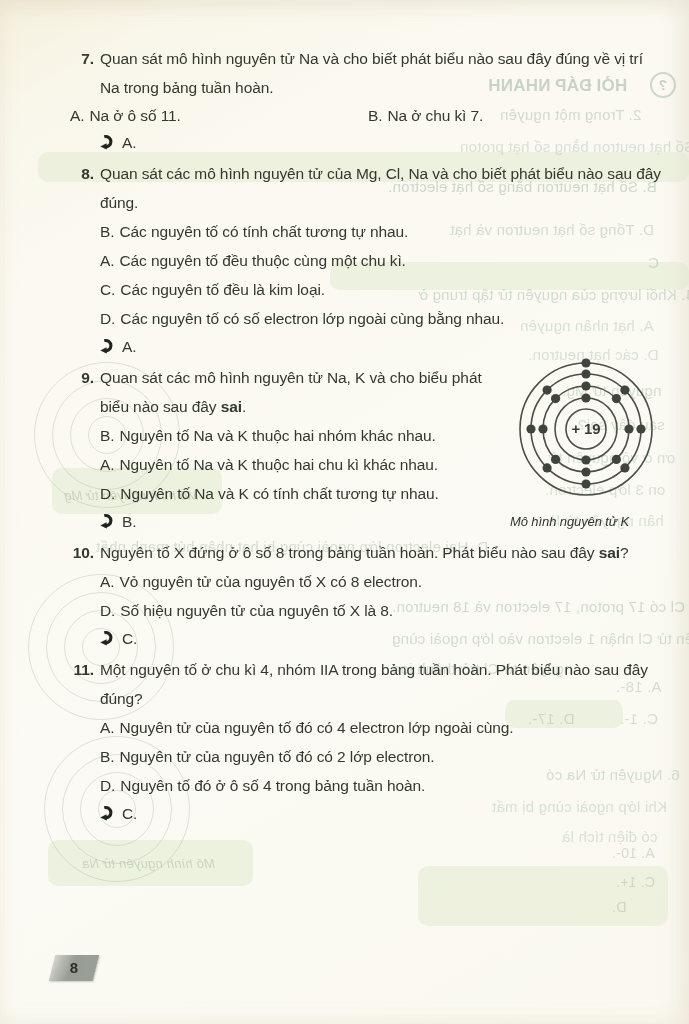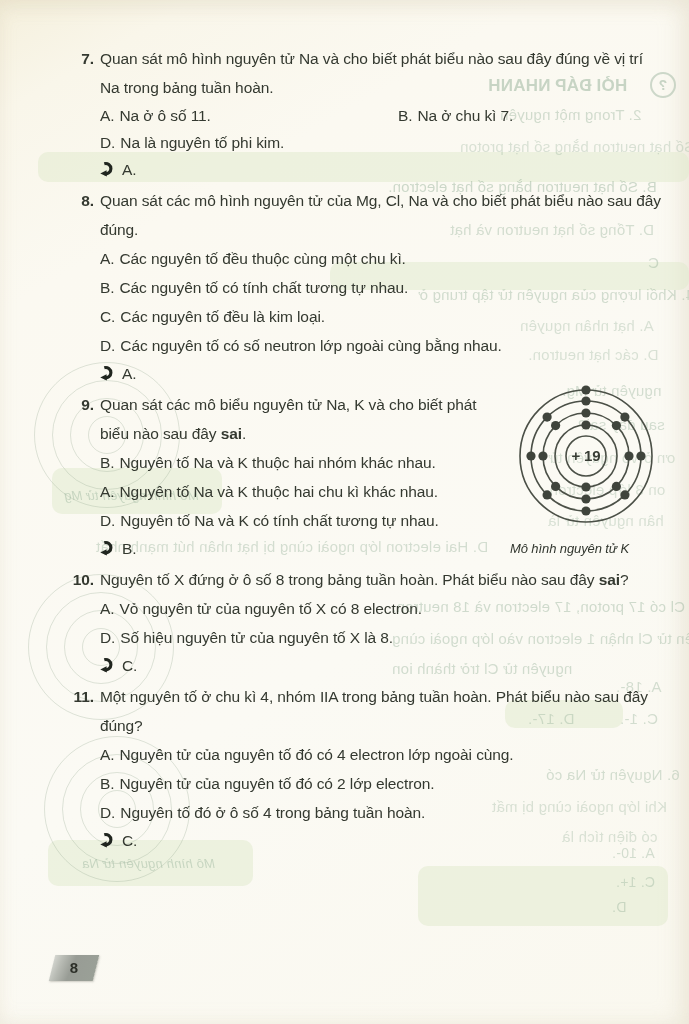--- a/index.html
+++ b/index.html
@@ -27,7 +27,7 @@
   .q-stem { flex:1; }
   .q-bold { font-weight:bold; }
   .opts { margin-left:30px; }
-  .opts-grid { display:grid; grid-template-columns:298px 1fr; margin-left:30px; }
+  .opts-grid { display:grid; grid-template-columns:298px 1fr; }
   .opt { line-height:29px; }
   .opts-grid .opt { line-height:27px; }
   .opt-label { margin-right:5px; }

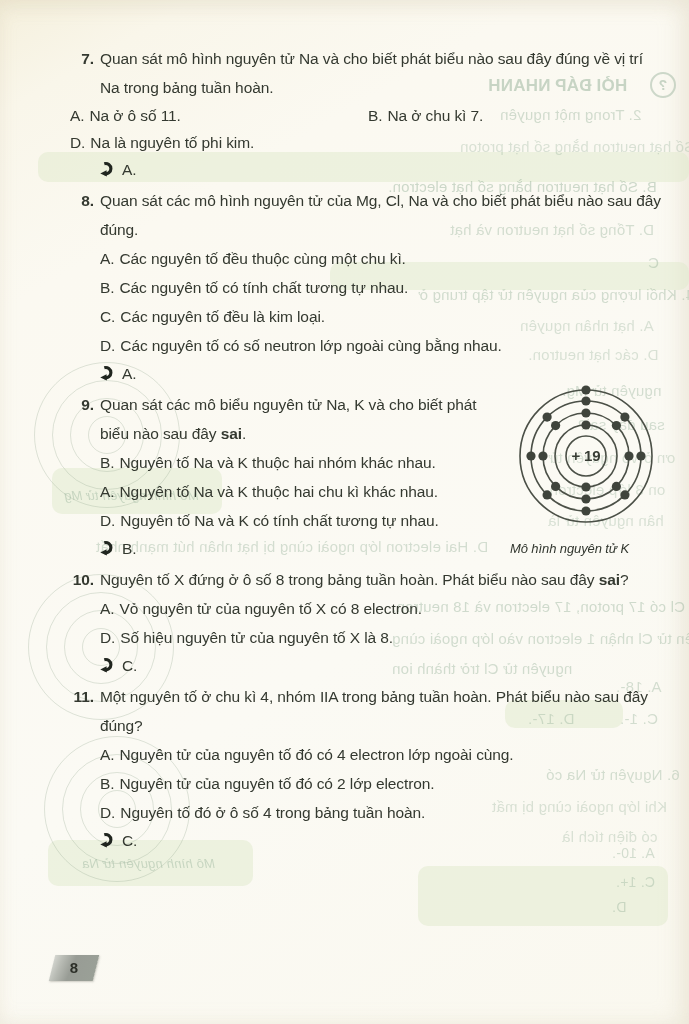--- a/index.html
+++ b/index.html
@@ -110,7 +110,6 @@
       <div class="opts-grid">
         <div class="opt"><span class="opt-label">A.</span><span>Na ở ô số 11.</span></div>
         <div class="opt"><span class="opt-label">B.</span><span>Na ở chu kì 7.</span></div>
-        <div class="opt"><span class="opt-label">D.</span><span>Na là nguyên tố phi kim.</span></div>
       </div>
       <div class="answer">
         <svg viewBox="0 0 21 22" width="15" height="16">

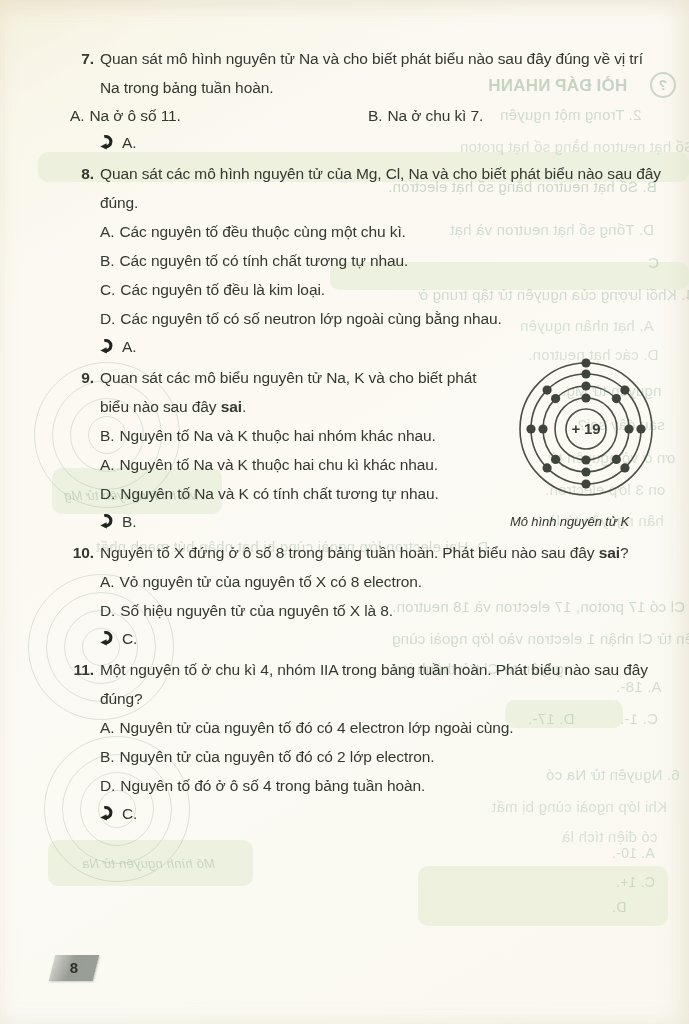--- a/index.html
+++ b/index.html
@@ -126,8 +126,8 @@
         <span class="q-stem"><span>Quan sát các mô hình nguyên tử của Mg, Cl, Na và cho biết phát biểu nào sau đây đúng.</span><span class="q-bold"></span><span></span></span>
       </div>
       <div class="opts">
+        <div class="opt"><span class="opt-label">B.</span><span>Các nguyên tố có tính chất tương tự nhau.</span></div>
         <div class="opt"><span class="opt-label">A.</span><span>Các nguyên tố đều thuộc cùng một chu kì.</span></div>
-        <div class="opt"><span class="opt-label">B.</span><span>Các nguyên tố có tính chất tương tự nhau.</span></div>
         <div class="opt"><span class="opt-label">C.</span><span>Các nguyên tố đều là kim loại.</span></div>
         <div class="opt"><span class="opt-label">D.</span><span>Các nguyên tố có số neutron lớp ngoài cùng bằng nhau.</span></div>
       </div>

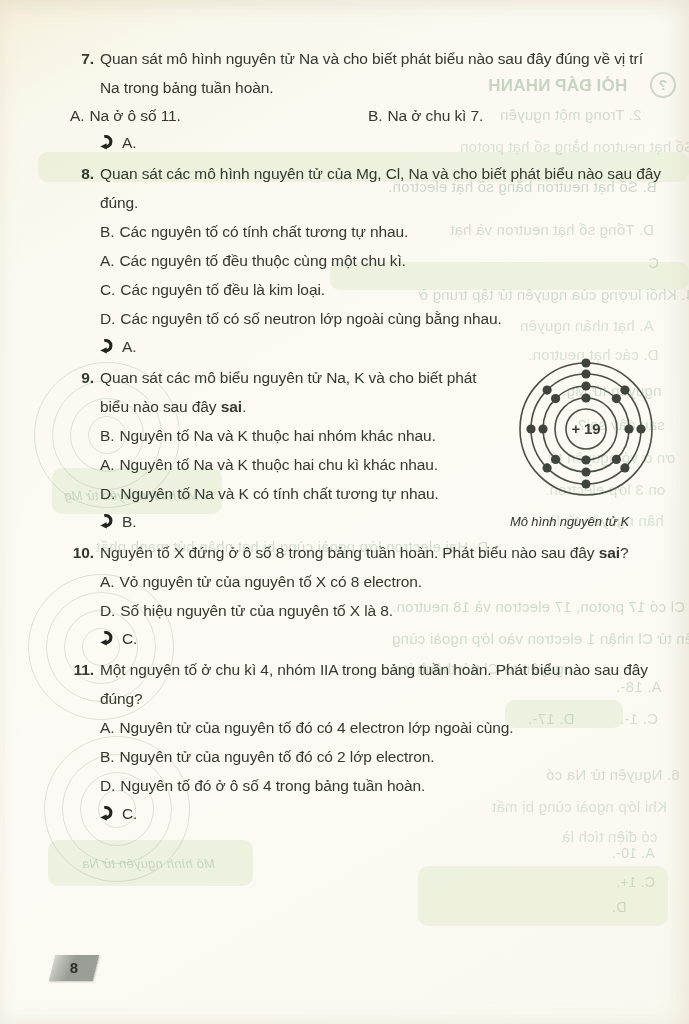--- a/index.html
+++ b/index.html
@@ -129,7 +129,7 @@
         <div class="opt"><span class="opt-label">B.</span><span>Các nguyên tố có tính chất tương tự nhau.</span></div>
         <div class="opt"><span class="opt-label">A.</span><span>Các nguyên tố đều thuộc cùng một chu kì.</span></div>
         <div class="opt"><span class="opt-label">C.</span><span>Các nguyên tố đều là kim loại.</span></div>
-        <div class="opt"><span class="opt-label">D.</span><span>Các nguyên tố có số neutron lớp ngoài cùng bằng nhau.</span></div>
+        <div class="opt"><span class="opt-label">D.</span><span>Các nguyên tố có số electron lớp ngoài cùng bằng nhau.</span></div>
       </div>
       <div class="answer">
         <svg viewBox="0 0 21 22" width="15" height="16">

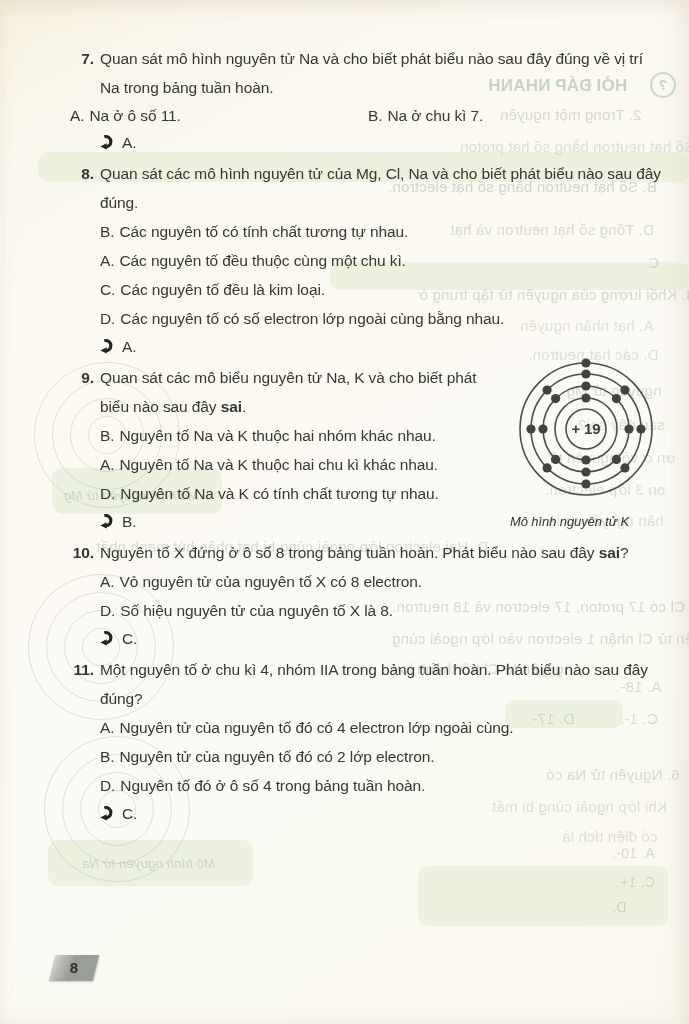--- a/index.html
+++ b/index.html
@@ -144,7 +144,7 @@
       <div class="q9-left">
         <div class="q-head">
           <span class="q-num">9.</span>
-          <span class="q-stem"><span>Quan sát các mô biểu nguyên tử Na, K và cho biết phát biểu nào sau đây </span><span class="q-bold">sai</span><span>.</span></span>
+          <span class="q-stem"><span>Quan sát các mô hình nguyên tử Na, K và cho biểu phát biểu nào sau đây </span><span class="q-bold">sai</span><span>.</span></span>
         </div>
         <div class="opts">
           <div class="opt"><span class="opt-label">B.</span><span>Nguyên tố Na và K thuộc hai nhóm khác nhau.</span></div>

